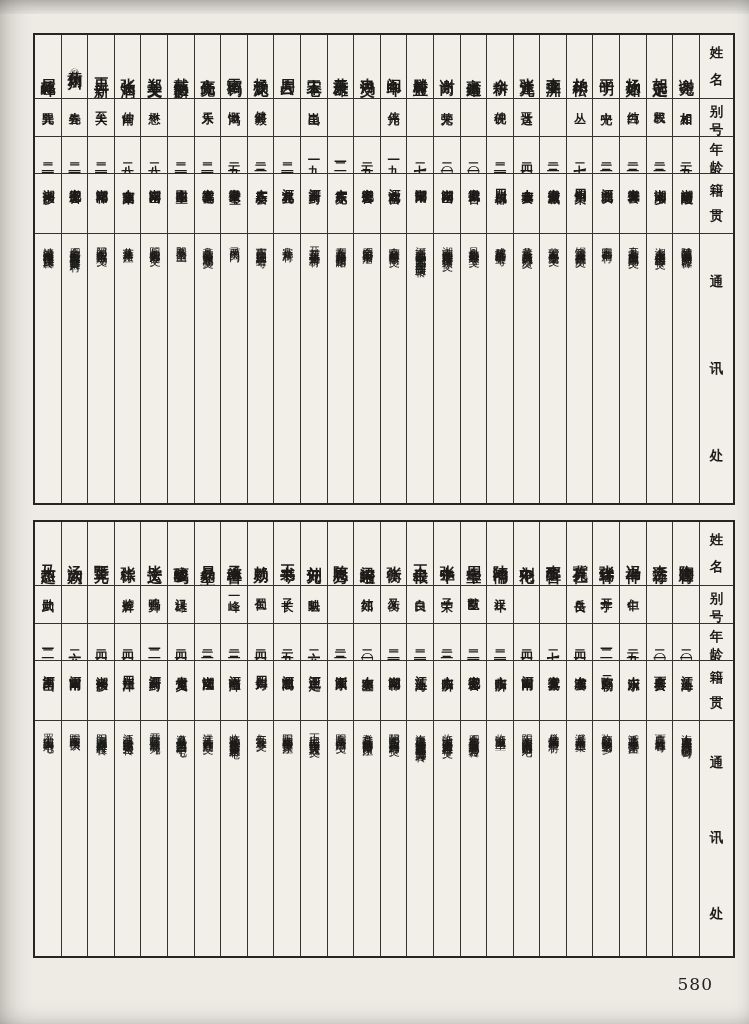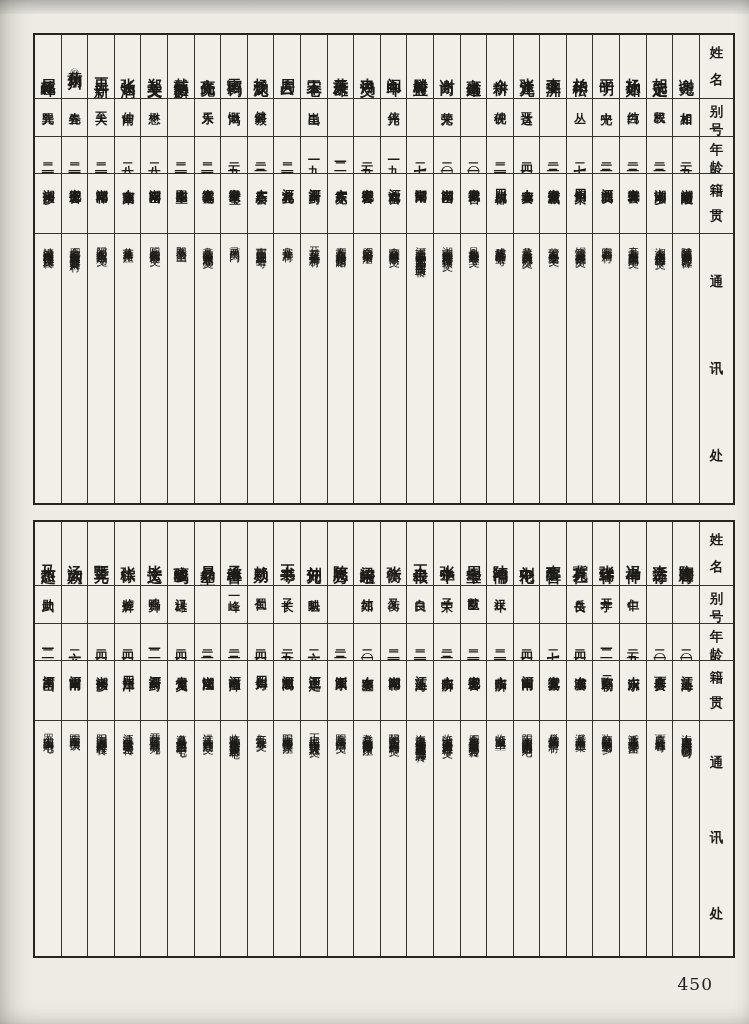--- a/index.html
+++ b/index.html
@@ -923,7 +923,7 @@
     </div>
   </div>
 
-<div class="page-number">450</div>
+<div class="page-number">580</div>
 
 <div class="scan-vignette"></div>
 

